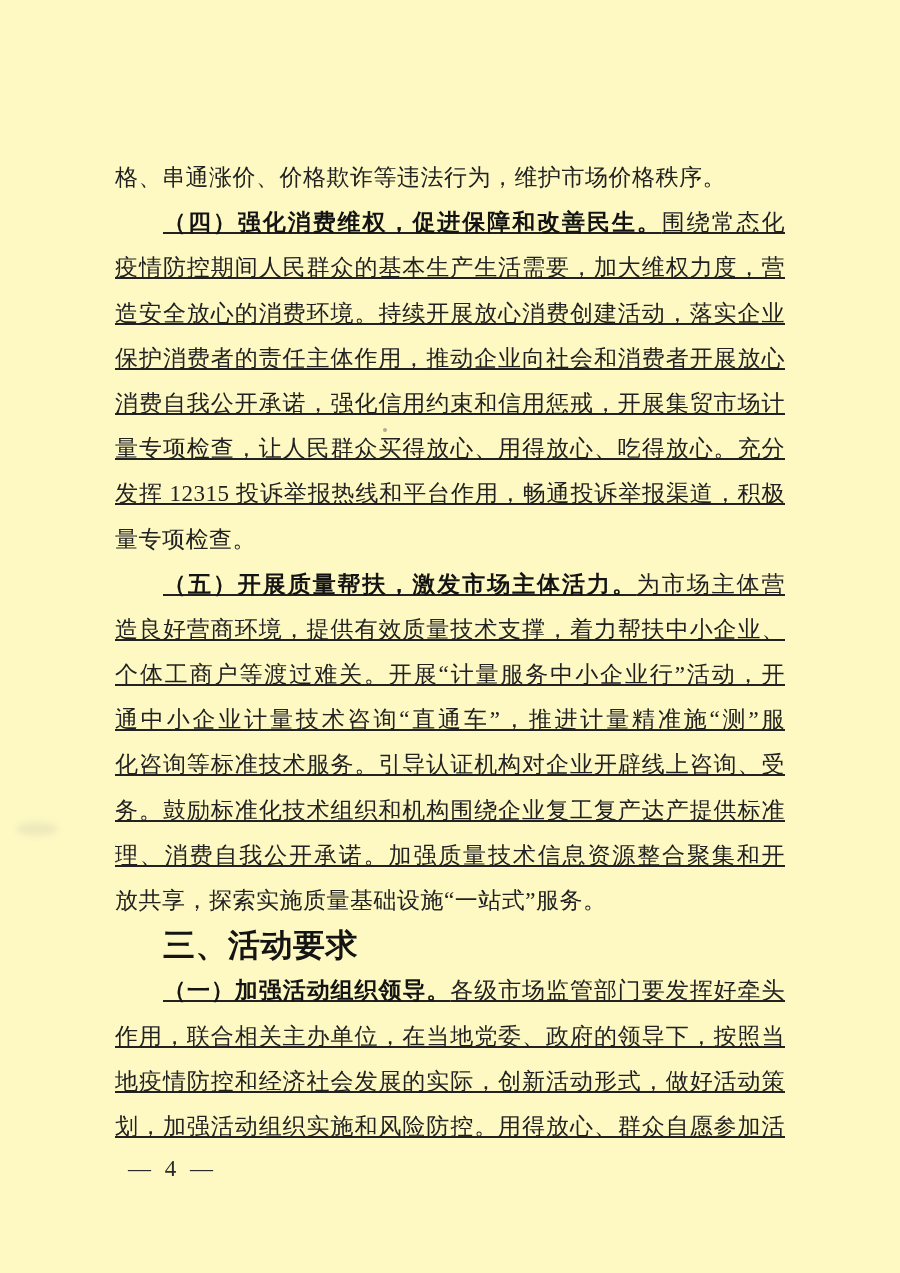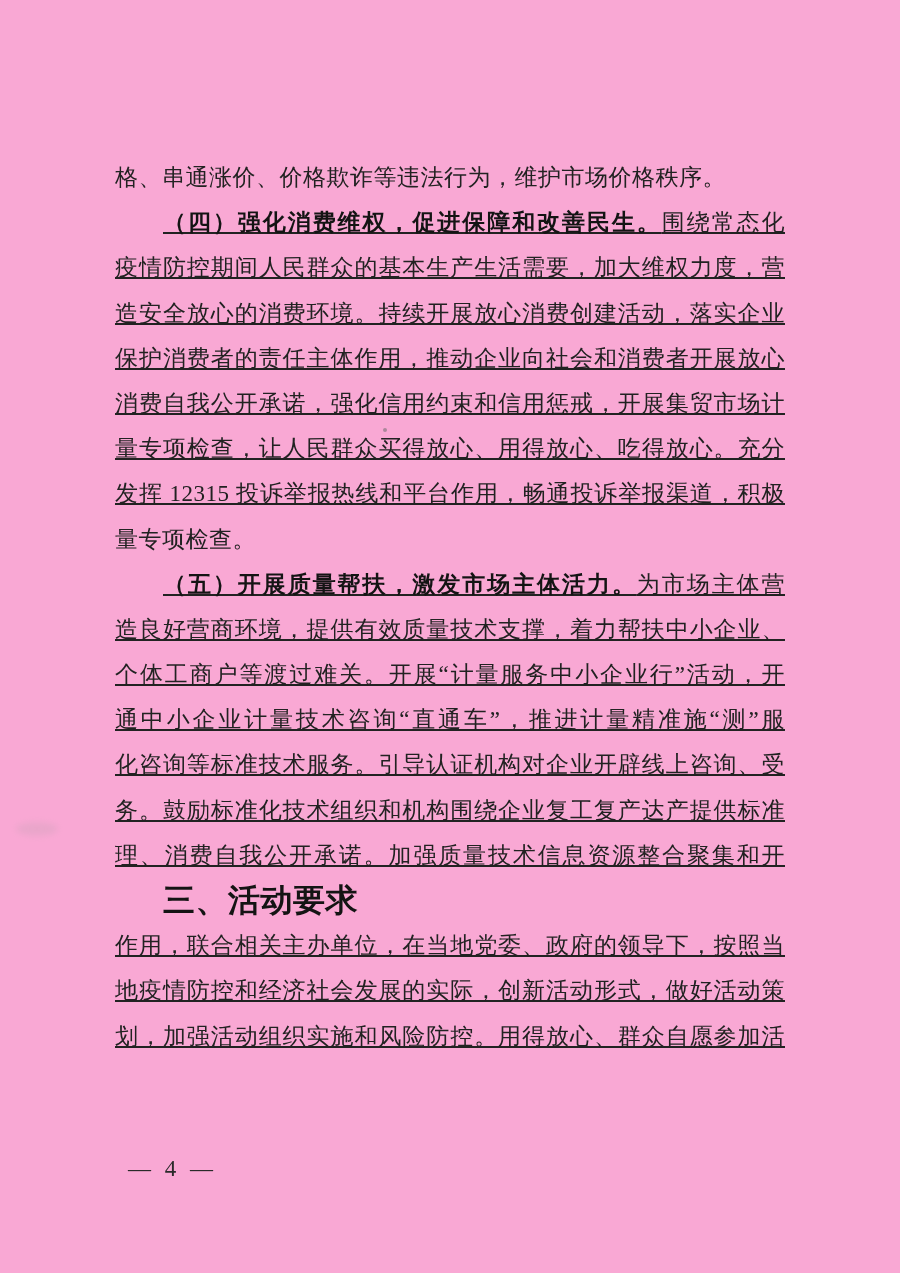--- a/index.html
+++ b/index.html
@@ -11,7 +11,7 @@
     position: relative;
     width: 900px;
     height: 1273px;
-    background: #f9a8d4;
+    background: #fef9c3;
     overflow: hidden;
     font-family: "Liberation Serif", "DejaVu Serif", serif;
     color: #1f1f1f;

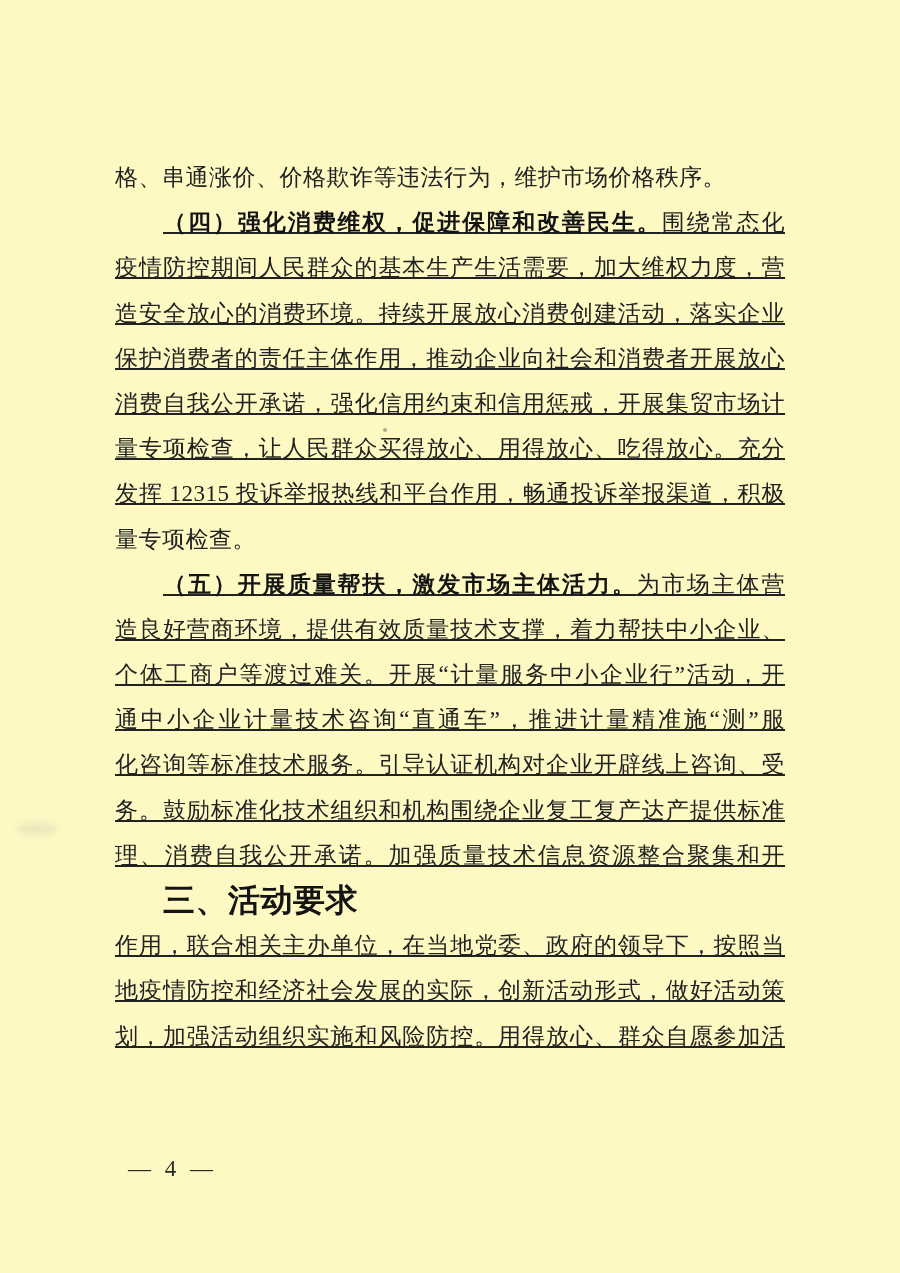--- a/index.html
+++ b/index.html
@@ -106,6 +106,7 @@
     <p class="ln fill"><b class="b"></b><span>化咨询等标准技术服务。引导认证机构对企业开辟线上咨询、受</span></p>
     <p class="ln fill"><b class="b"></b><span>务。鼓励标准化技术组织和机构围绕企业复工复产达产提供标准</span></p>
     <p class="ln fill"><b class="b"></b><span>理、消费自我公开承诺。加强质量技术信息资源整合聚集和开</span></p>
+    <p class="ln end"><b class="b"></b><span>放共享，探索实施质量基础设施“一站式”服务。</span></p>
     <p class="ln para heading"><b class="b">三、活动要求</b><span></span></p>
     <p class="ln fill"><b class="b"></b><span>作用，联合相关主办单位，在当地党委、政府的领导下，按照当</span></p>
     <p class="ln fill"><b class="b"></b><span>地疫情防控和经济社会发展的实际，创新活动形式，做好活动策</span></p>

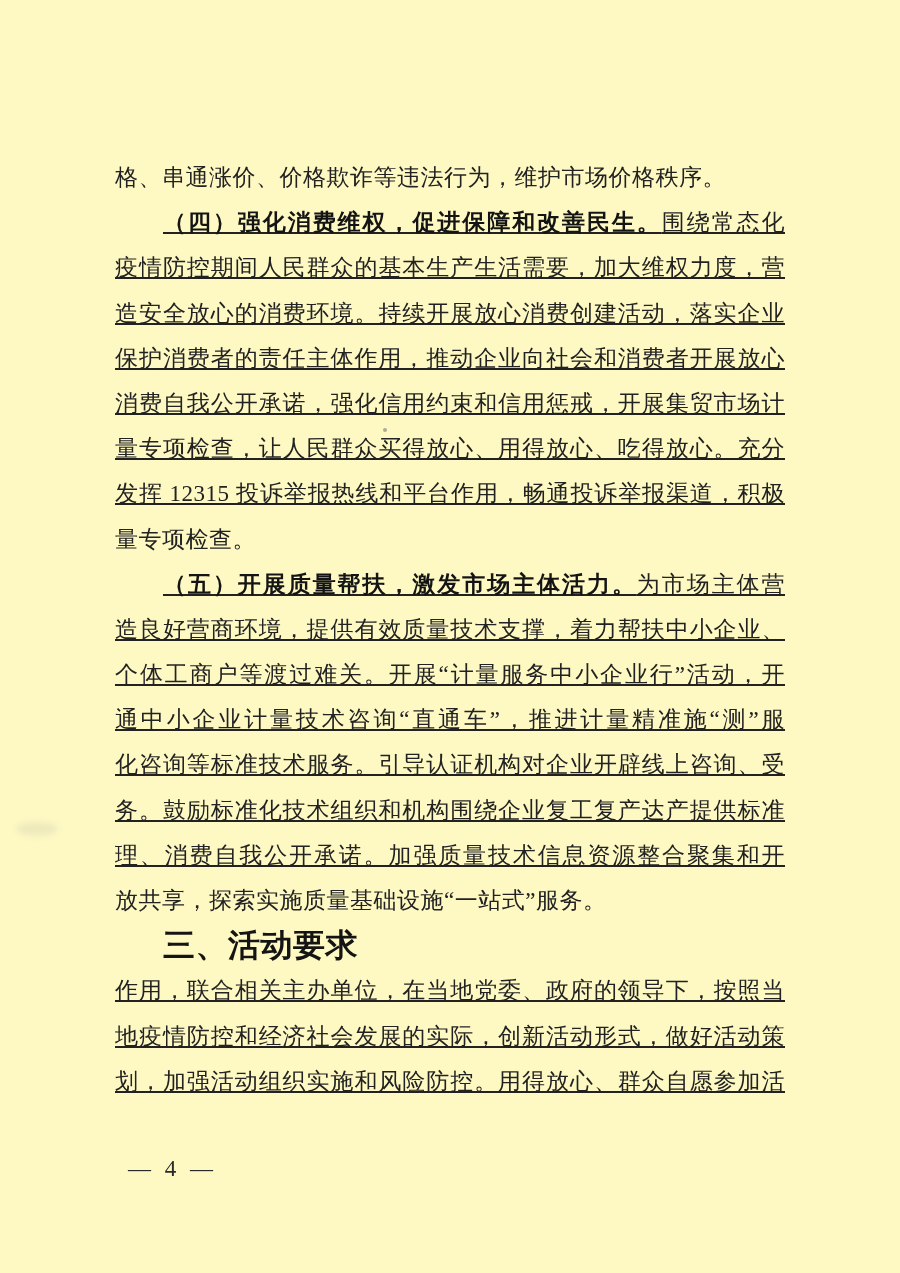--- a/index.html
+++ b/index.html
@@ -108,6 +108,7 @@
     <p class="ln fill"><b class="b"></b><span>理、消费自我公开承诺。加强质量技术信息资源整合聚集和开</span></p>
     <p class="ln end"><b class="b"></b><span>放共享，探索实施质量基础设施“一站式”服务。</span></p>
     <p class="ln para heading"><b class="b">三、活动要求</b><span></span></p>
+    <p class="ln para fill"><b class="b">（一）加强活动组织领导。</b><span>各级市场监管部门要发挥好牵头</span></p>
     <p class="ln fill"><b class="b"></b><span>作用，联合相关主办单位，在当地党委、政府的领导下，按照当</span></p>
     <p class="ln fill"><b class="b"></b><span>地疫情防控和经济社会发展的实际，创新活动形式，做好活动策</span></p>
     <p class="ln fill"><b class="b"></b><span>划，加强活动组织实施和风险防控。用得放心、群众自愿参加活</span></p>

